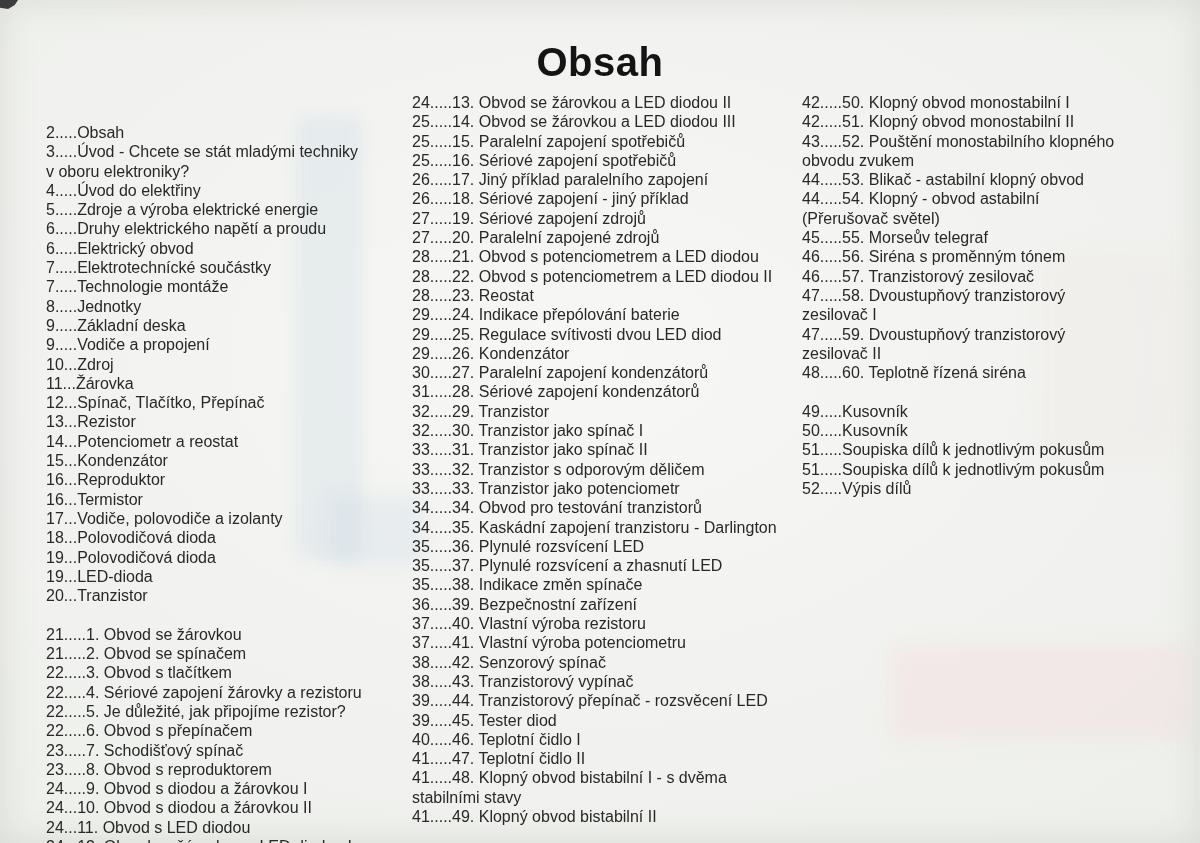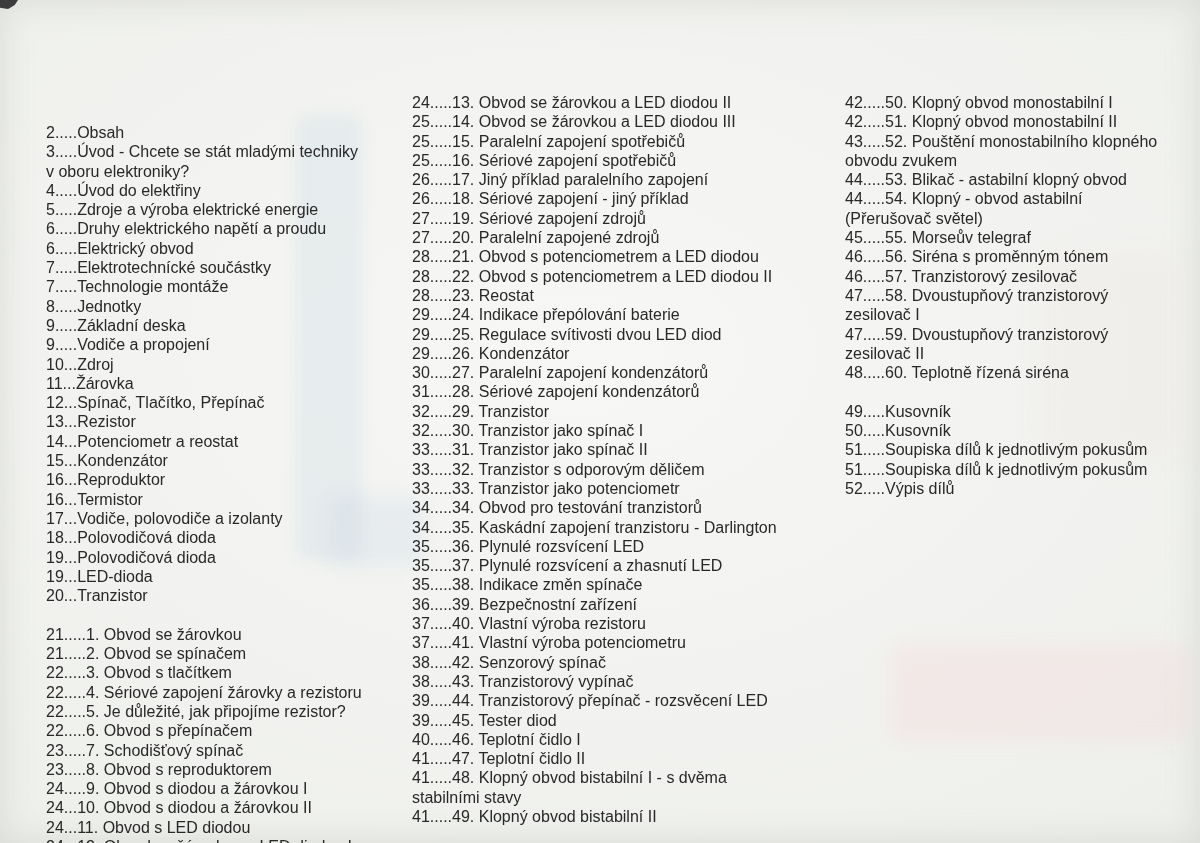--- a/index.html
+++ b/index.html
@@ -91,6 +91,7 @@
   <div class="ghost ghost-pink-mid"></div>
   <div class="ghost ghost-pink-bottom"></div>
 
+  <div class="doc-title">Obsah</div>
 
   <div class="toc-col" id="col-left"><div class="line">2.....Obsah</div><div class="line">3.....Úvod - Chcete se stát mladými techniky</div><div class="line">v oboru elektroniky?</div><div class="line">4.....Úvod do elektřiny</div><div class="line">5.....Zdroje a výroba elektrické energie</div><div class="line">6.....Druhy elektrického napětí a proudu</div><div class="line">6.....Elektrický obvod</div><div class="line">7.....Elektrotechnícké součástky</div><div class="line">7.....Technologie montáže</div><div class="line">8.....Jednotky</div><div class="line">9.....Základní deska</div><div class="line">9.....Vodiče a propojení</div><div class="line">10...Zdroj</div><div class="line">11...Žárovka</div><div class="line">12...Spínač, Tlačítko, Přepínač</div><div class="line">13...Rezistor</div><div class="line">14...Potenciometr a reostat</div><div class="line">15...Kondenzátor</div><div class="line">16...Reproduktor</div><div class="line">16...Termistor</div><div class="line">17...Vodiče, polovodiče a izolanty</div><div class="line">18...Polovodičová dioda</div><div class="line">19...Polovodičová dioda</div><div class="line">19...LED-dioda</div><div class="line">20...Tranzistor</div><div class="line"></div><div class="line">21.....1. Obvod se žárovkou</div><div class="line">21.....2. Obvod se spínačem</div><div class="line">22.....3. Obvod s tlačítkem</div><div class="line">22.....4. Sériové zapojení žárovky a rezistoru</div><div class="line">22.....5. Je důležité, jak připojíme rezistor?</div><div class="line">22.....6. Obvod s přepínačem</div><div class="line">23.....7. Schodišťový spínač</div><div class="line">23.....8. Obvod s reproduktorem</div><div class="line">24.....9. Obvod s diodou a žárovkou I</div><div class="line">24...10. Obvod s diodou a žárovkou II</div><div class="line">24...11. Obvod s LED diodou</div><div class="line">24...12. Obvod se žárovkou a LED diodou I</div></div>
   <div class="toc-col" id="col-middle"><div class="line">24.....13. Obvod se žárovkou a LED diodou II</div><div class="line">25.....14. Obvod se žárovkou a LED diodou III</div><div class="line">25.....15. Paralelní zapojení spotřebičů</div><div class="line">25.....16. Sériové zapojení spotřebičů</div><div class="line">26.....17. Jiný příklad paralelního zapojení</div><div class="line">26.....18. Sériové zapojení - jiný příklad</div><div class="line">27.....19. Sériové zapojení zdrojů</div><div class="line">27.....20. Paralelní zapojené zdrojů</div><div class="line">28.....21. Obvod s potenciometrem a LED diodou</div><div class="line">28.....22. Obvod s potenciometrem a LED diodou II</div><div class="line">28.....23. Reostat</div><div class="line">29.....24. Indikace přepólování baterie</div><div class="line">29.....25. Regulace svítivosti dvou LED diod</div><div class="line">29.....26. Kondenzátor</div><div class="line">30.....27. Paralelní zapojení kondenzátorů</div><div class="line">31.....28. Sériové zapojení kondenzátorů</div><div class="line">32.....29. Tranzistor</div><div class="line">32.....30. Tranzistor jako spínač I</div><div class="line">33.....31. Tranzistor jako spínač II</div><div class="line">33.....32. Tranzistor s odporovým děličem</div><div class="line">33.....33. Tranzistor jako potenciometr</div><div class="line">34.....34. Obvod pro testování tranzistorů</div><div class="line">34.....35. Kaskádní zapojení tranzistoru - Darlington</div><div class="line">35.....36. Plynulé rozsvícení LED</div><div class="line">35.....37. Plynulé rozsvícení a zhasnutí LED</div><div class="line">35.....38. Indikace změn spínače</div><div class="line">36.....39. Bezpečnostní zařízení</div><div class="line">37.....40. Vlastní výroba rezistoru</div><div class="line">37.....41. Vlastní výroba potenciometru</div><div class="line">38.....42. Senzorový spínač</div><div class="line">38.....43. Tranzistorový vypínač</div><div class="line">39.....44. Tranzistorový přepínač - rozsvěcení LED</div><div class="line">39.....45. Tester diod</div><div class="line">40.....46. Teplotní čidlo I</div><div class="line">41.....47. Teplotní čidlo II</div><div class="line">41.....48. Klopný obvod bistabilní I - s dvěma</div><div class="line">stabilními stavy</div><div class="line">41.....49. Klopný obvod bistabilní II</div></div>

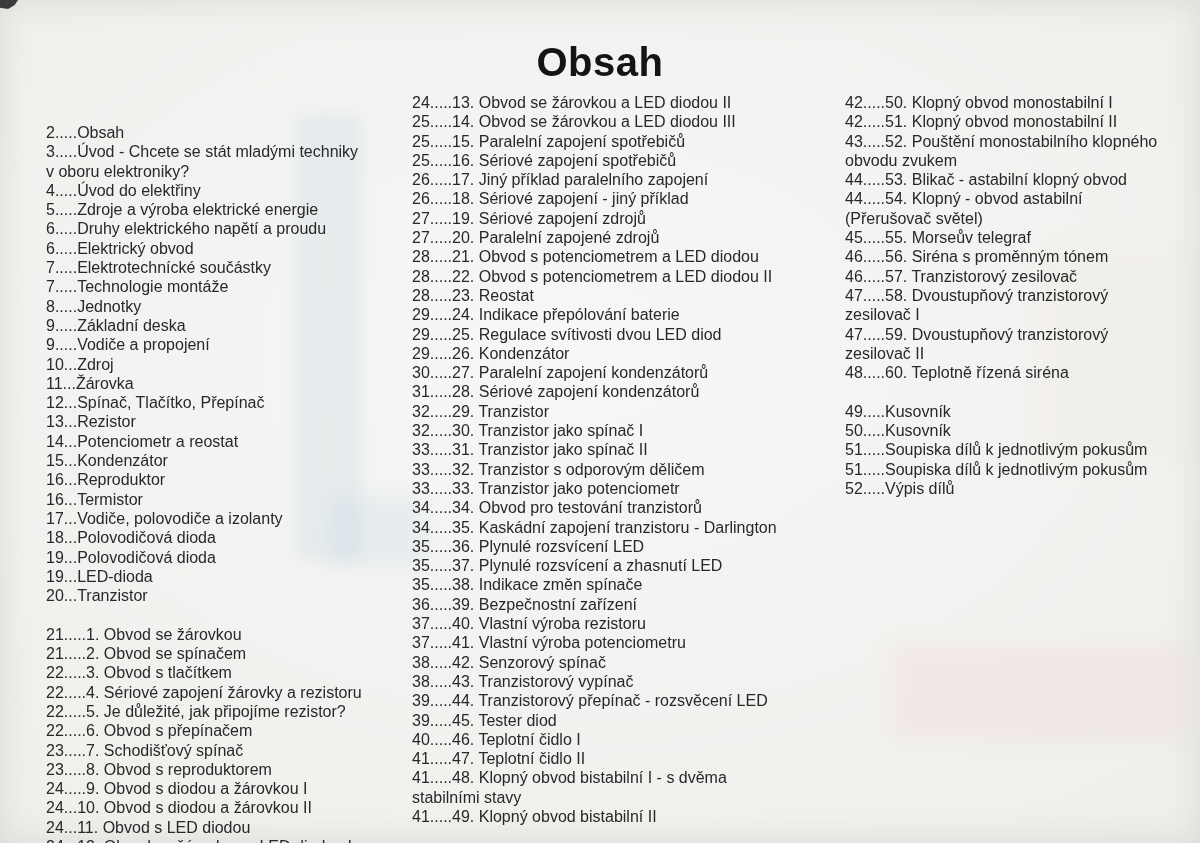--- a/index.html
+++ b/index.html
@@ -40,7 +40,7 @@
   }
   #col-left   { left: 46px;  width: 365px; margin-top: 30px; }
   #col-middle { left: 412px; width: 440px; }
-  #col-right  { left: 845px; width: 345px; }
+  #col-right  { left: 802px; width: 345px; }
   .line {
     height: 19.3px;
     white-space: pre;

